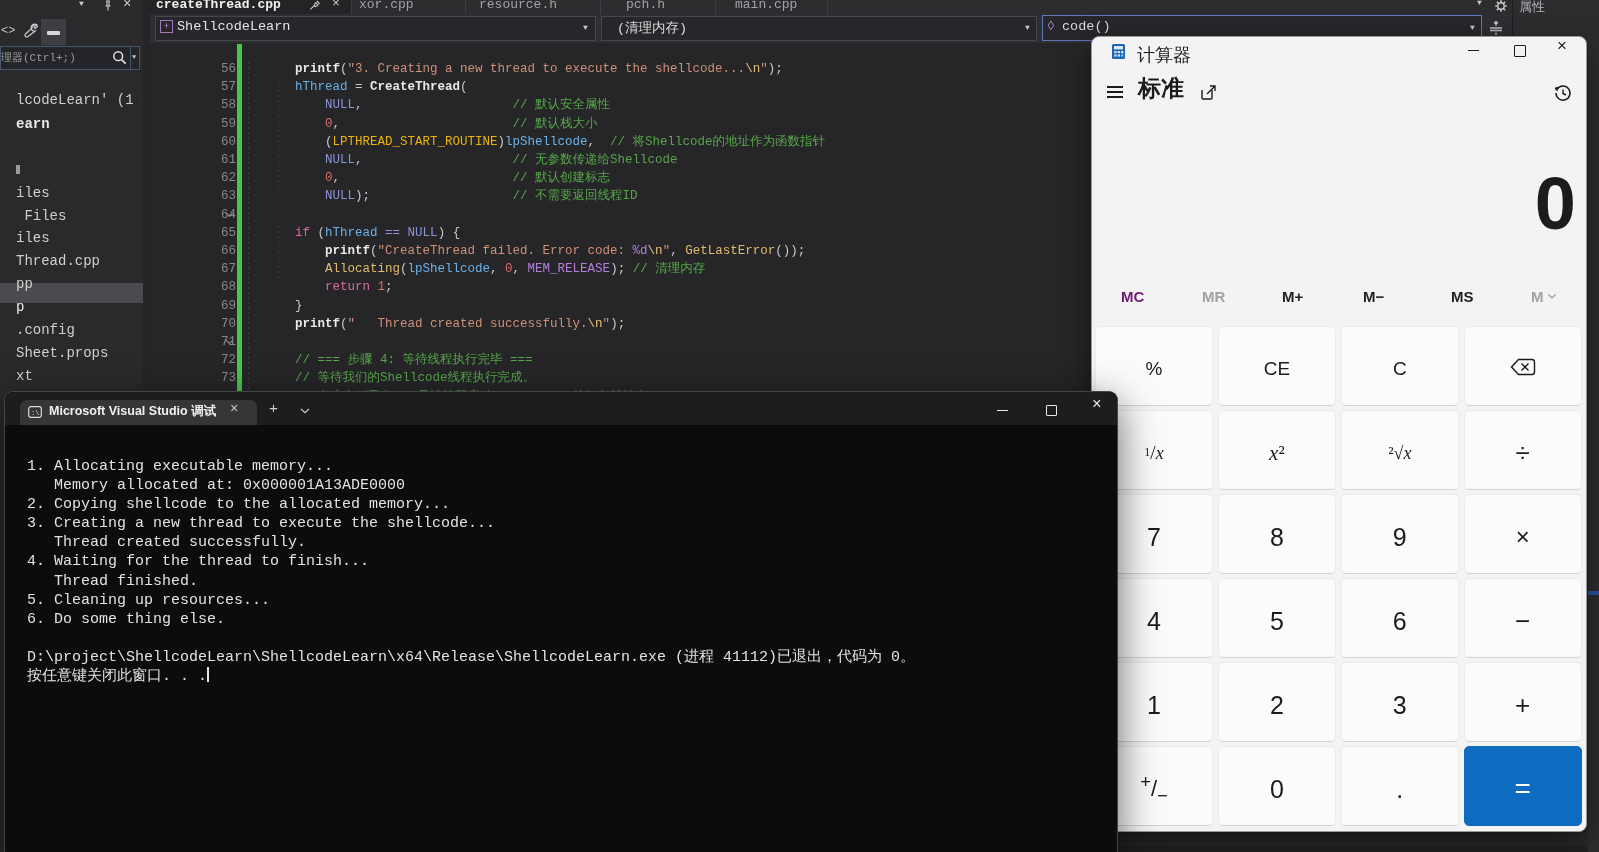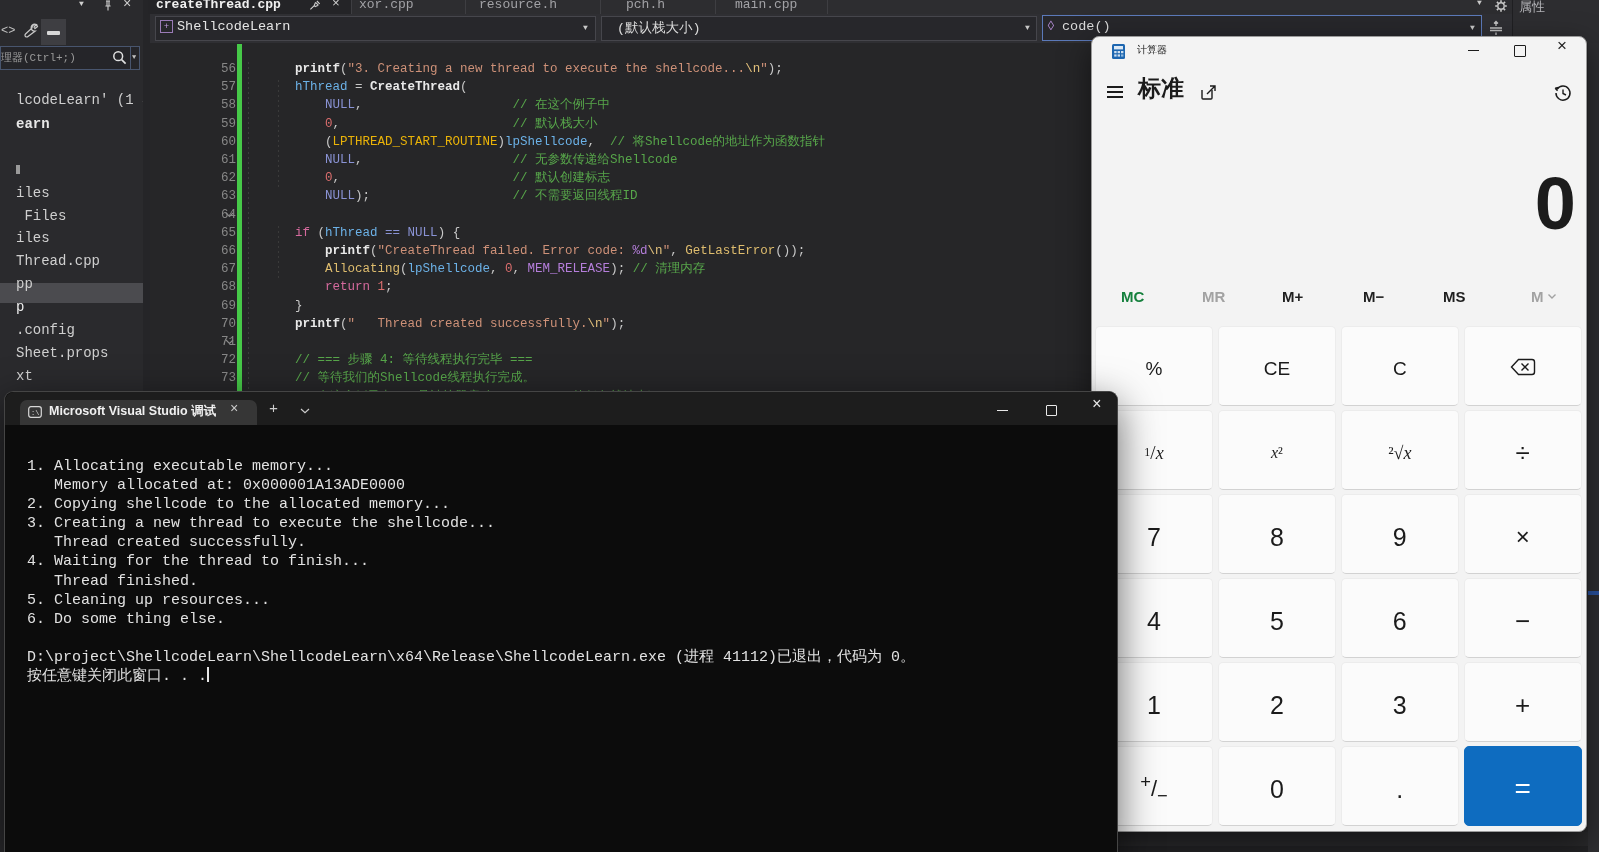--- a/index.html
+++ b/index.html
@@ -98,7 +98,7 @@
 <div class="abs" style="left:177px;top:19px;font-size:13.5px;color:#e4e4e4;">ShellcodeLearn</div>
 <div class="abs" style="left:583px;top:23px;font-size:8px;color:#c8c8c8;">▼</div>
 <div class="abs" style="left:601px;top:16px;width:436px;height:25px;background:#27272b;border:1px solid #46464c;box-sizing:border-box;"></div>
-<div class="abs" style="left:617px;top:19px;font-size:13.5px;color:#dadada;">(默认栈大小)</div>
+<div class="abs" style="left:617px;top:19px;font-size:13.5px;color:#dadada;">(清理内存)</div>
 <div class="abs" style="left:1025px;top:23px;font-size:8px;color:#c8c8c8;">▼</div>
 <div class="abs" style="left:1042px;top:15px;width:440px;height:26px;background:#27272b;border:1px solid #5b79b9;box-sizing:border-box;"></div>
 <div class="abs" style="left:1047px;top:19px;font-size:13px;color:#b08ad0;">◊</div>

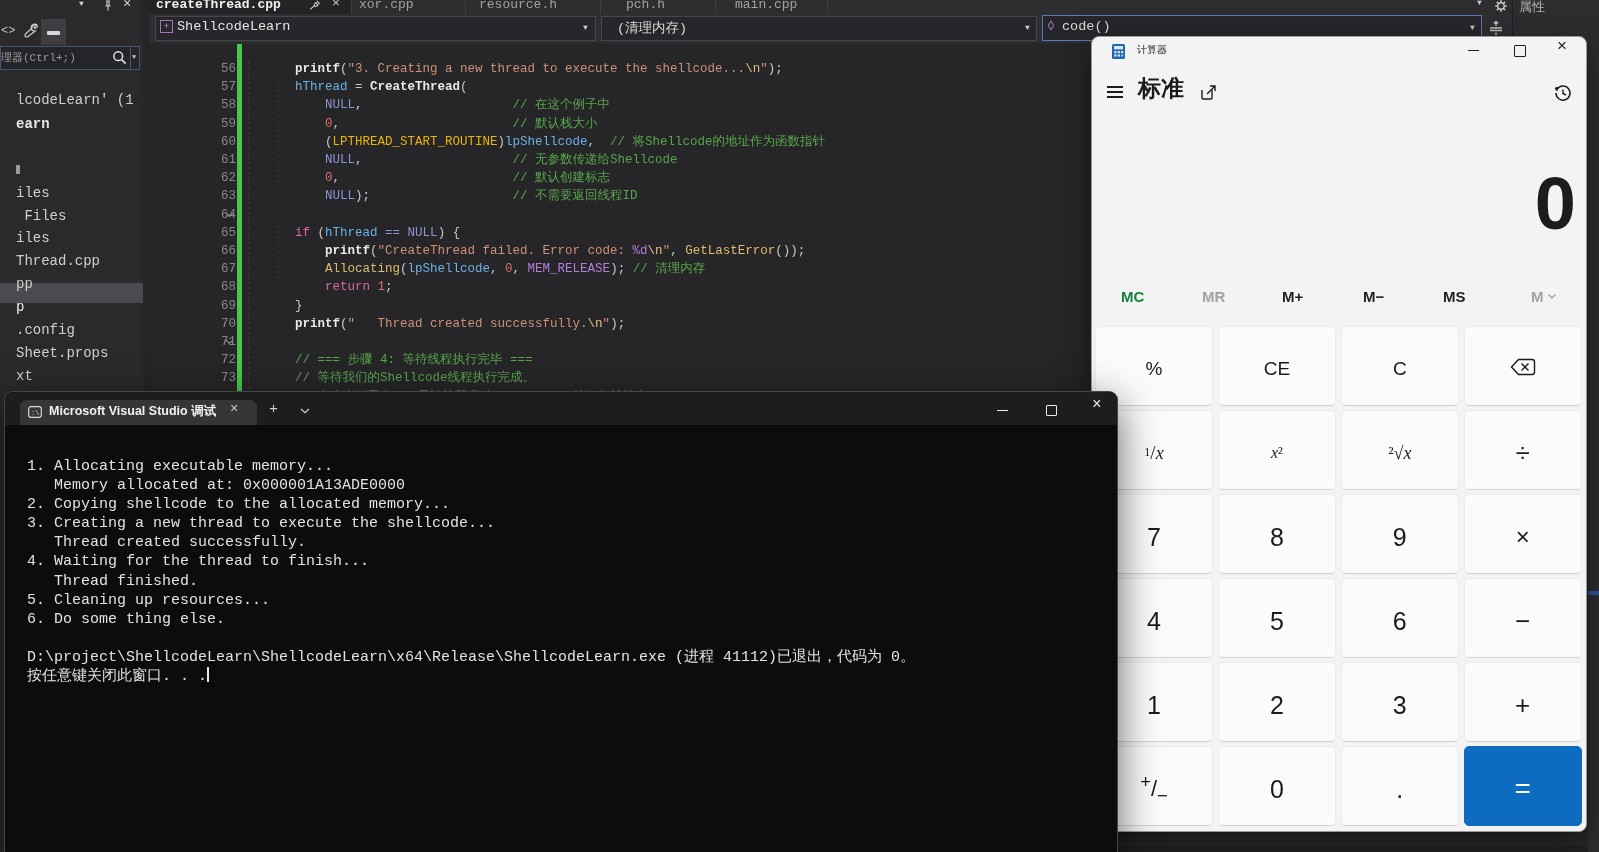--- a/index.html
+++ b/index.html
@@ -182,7 +182,7 @@
       <rect x="6.6" y="10.4" width="2.4" height="2.2" fill="#cfe0f0"></rect>
       <rect x="10" y="10.4" width="2.4" height="2.2" fill="#8fb8dd"></rect>
   </svg>
-  <div class="abs" style="left:45px;top:6px;font-size:10px;color:#1b1b1b;font-family:'Liberation Sans',sans-serif;">计算器</div>
+  <div class="abs" style="left:45px;top:6px;font-size:18px;color:#1b1b1b;font-family:'Liberation Sans',sans-serif;">计算器</div>
   <div class="abs" style="left:376px;top:13px;width:11px;height:1.4px;background:#1c1c1c;"></div>
   <div class="abs" style="left:422px;top:8px;width:10px;height:10px;border:1.2px solid #1c1c1c;border-radius:1px;"></div>
   <div class="abs" style="left:465px;top:-1px;font-size:17px;color:#1c1c1c;font-family:'Liberation Sans',sans-serif;">×</div>

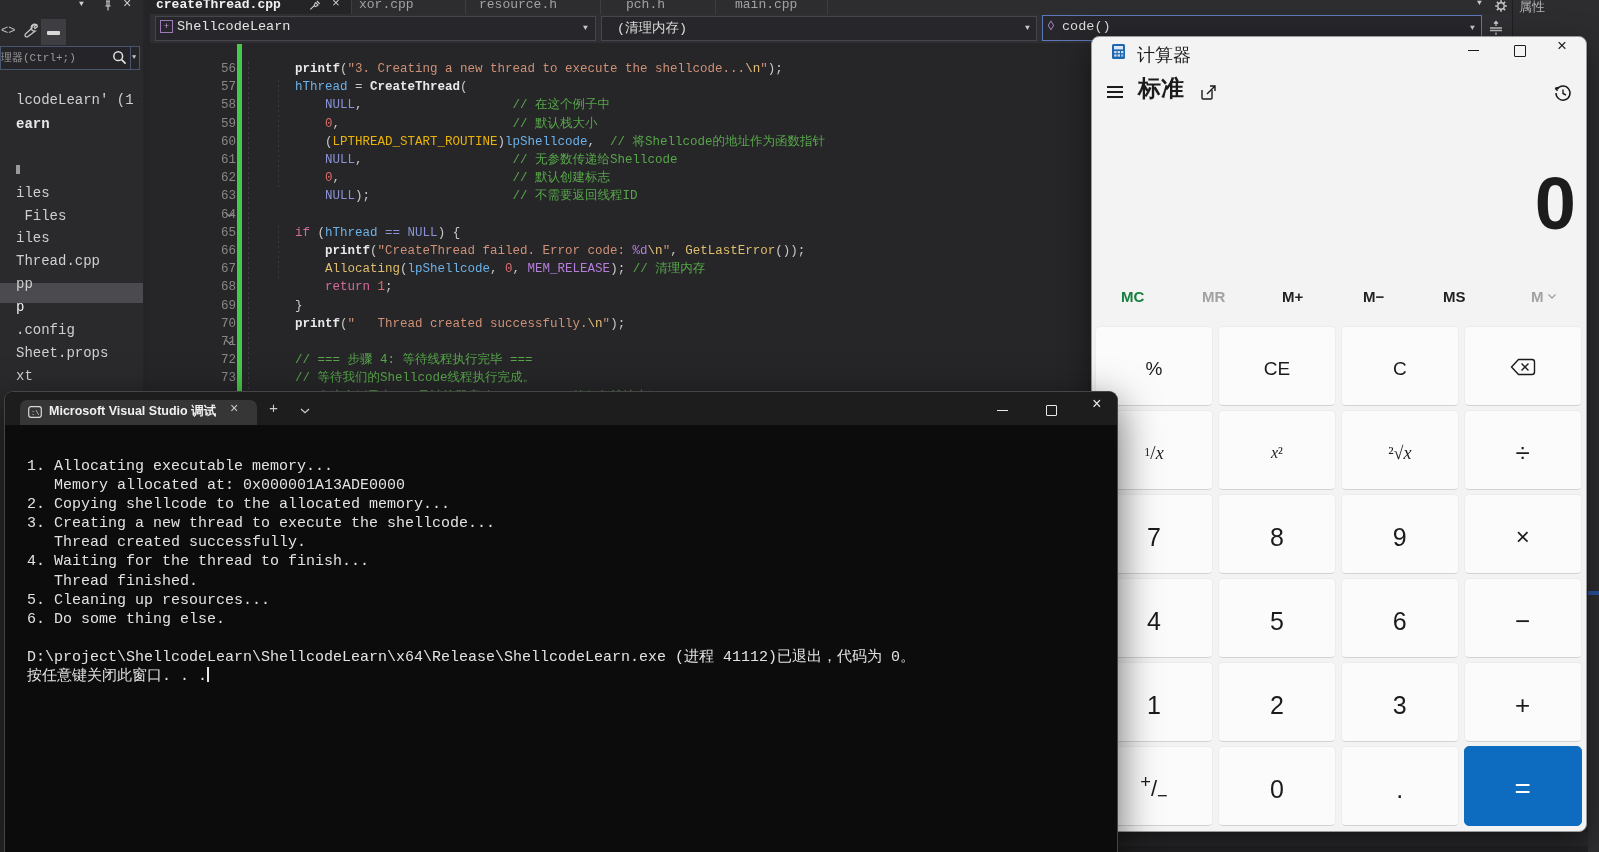--- a/index.html
+++ b/index.html
@@ -147,7 +147,7 @@
 
 <pre id="code" class="abs" style="left:249px;top:44px;font-size:12.5px;line-height:18.2px;color:#c8c8c8;">    <span class="fn">printf</span>(<span class="str">"3. Creating a new thread to execute the shellcode...</span><span class="esc">\n</span><span class="str">"</span>);
     <span class="var">hThread</span> = <span class="fn">CreateThread</span>(
-        <span class="nul">NULL</span>,                    <span class="com">// 在这个例子中</span>
+        <span class="nul">NULL</span>,                    <span class="com">// 默认安全属性</span>
         <span class="num">0</span>,                       <span class="com">// 默认栈大小</span>
         (<span class="ty">LPTHREAD_START_ROUTINE</span>)<span class="var">lpShellcode</span>,  <span class="com">// 将Shellcode的地址作为函数指针</span>
         <span class="nul">NULL</span>,                    <span class="com">// 无参数传递给Shellcode</span>

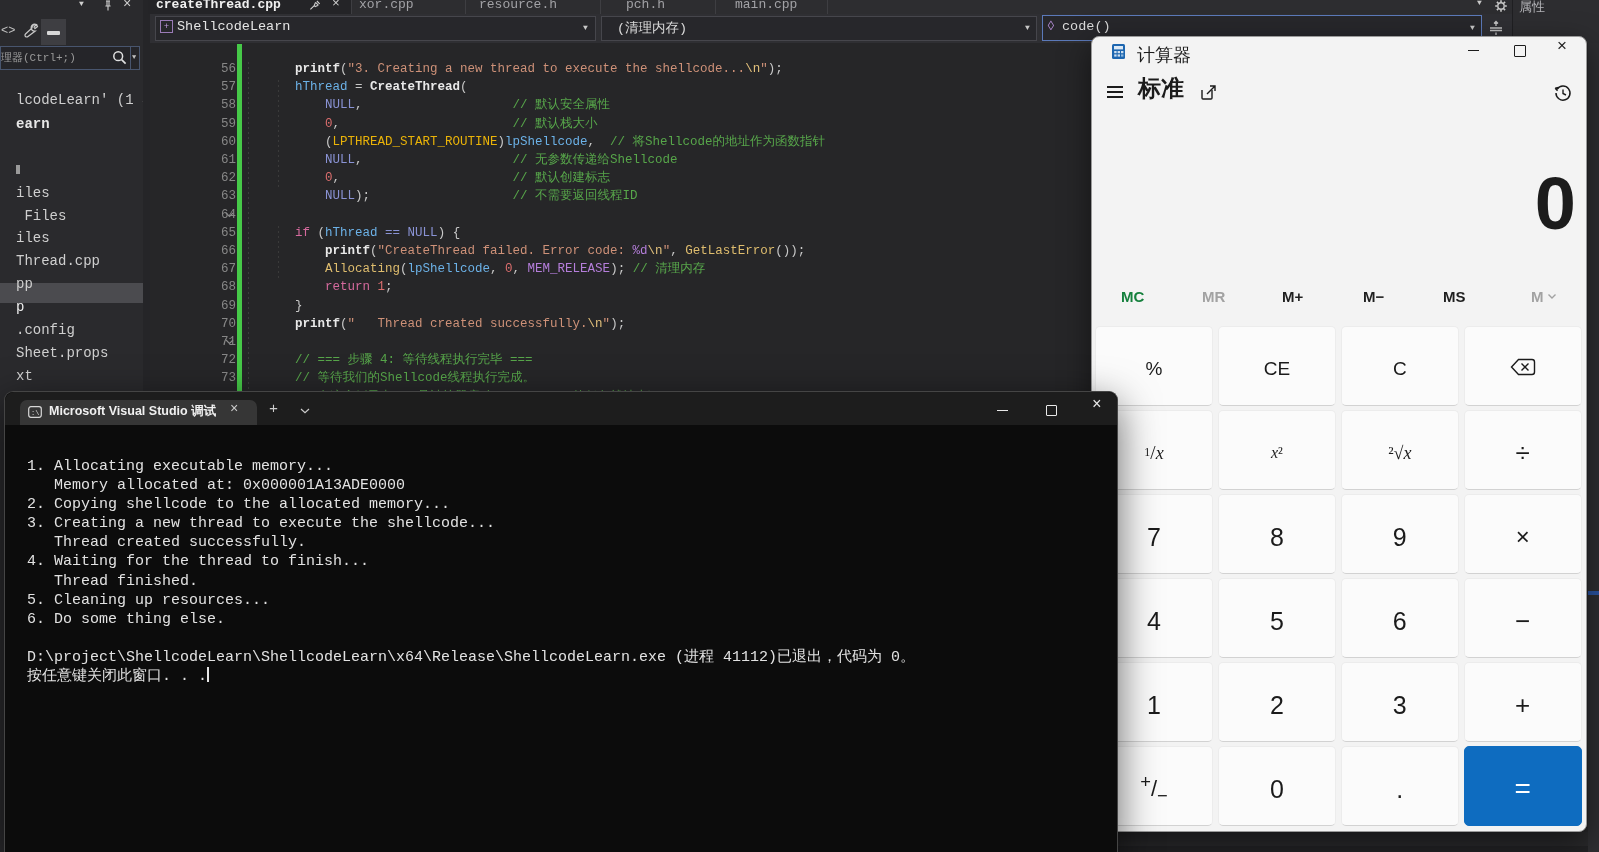--- a/index.html
+++ b/index.html
@@ -204,7 +204,7 @@
   <div class="abs" style="left:0;top:136px;width:484px;height:62px;text-align:right;font-size:74px;line-height:62px;font-weight:bold;color:#1c1c1c;font-family:'Liberation Sans',sans-serif;">0</div>
 
   <div class="abs" style="left:0px;top:251px;width:497px;font-size:15px;font-weight:bold;font-family:'Liberation Sans',sans-serif;color:#1f1f1f;">
-    <span style="position:absolute;left:29px;color:#15803d;text-align:right;">MC</span>
+    <span style="position:absolute;left:29px;color:#701a75;text-align:right;">MC</span>
     <span style="position:absolute;left:110px;color:#a2a2a2;">MR</span>
     <span style="position:absolute;left:190px;">M+</span>
     <span style="position:absolute;left:271px;">M−</span>

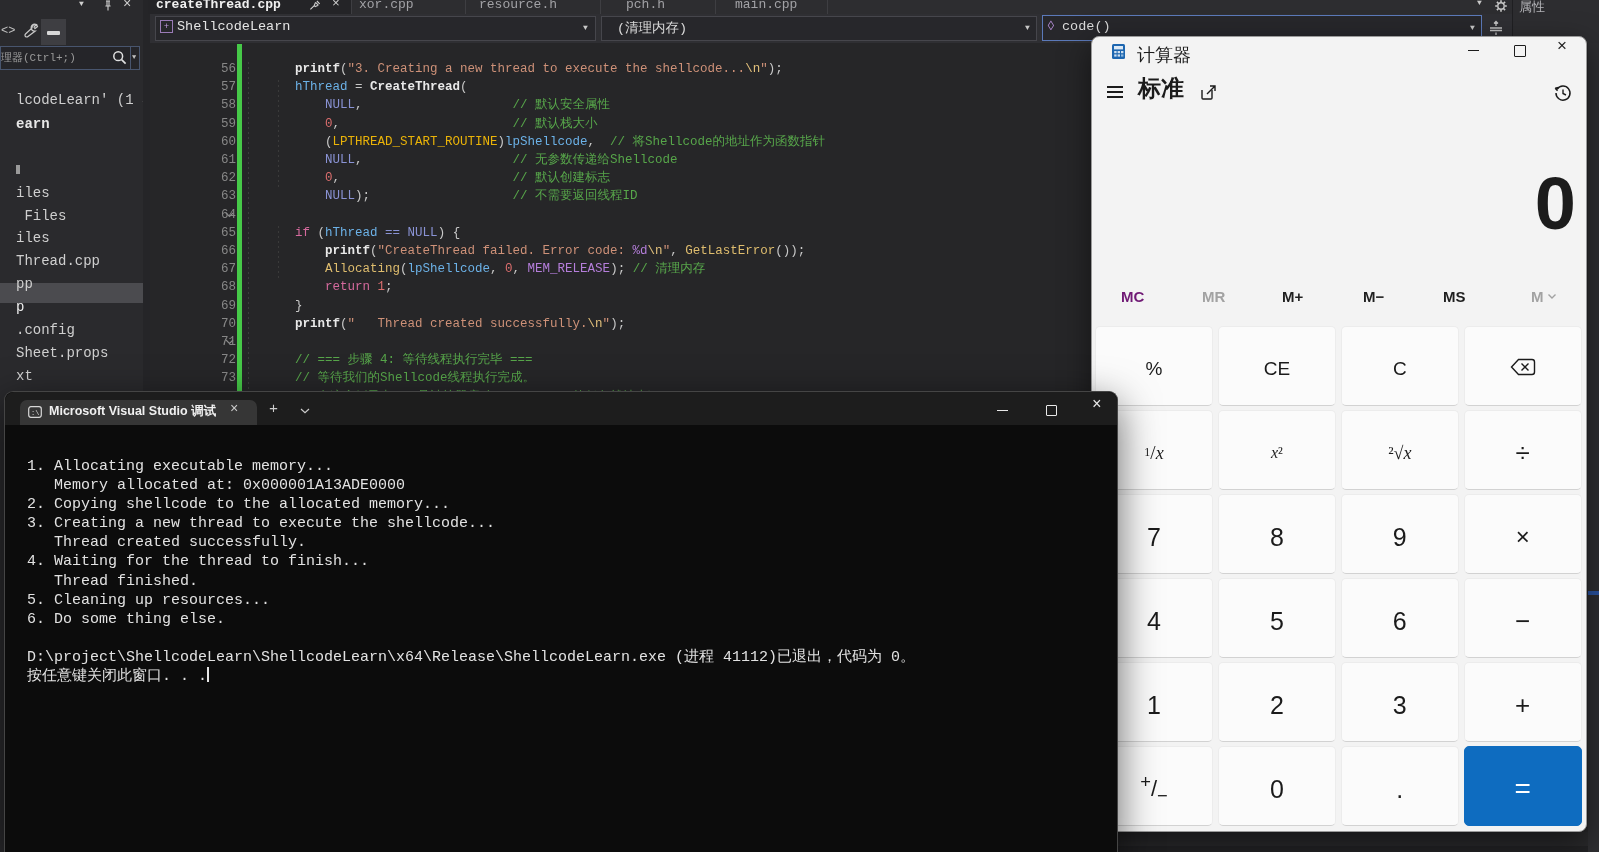--- a/index.html
+++ b/index.html
@@ -208,7 +208,7 @@
     <span style="position:absolute;left:110px;color:#a2a2a2;">MR</span>
     <span style="position:absolute;left:190px;">M+</span>
     <span style="position:absolute;left:271px;">M−</span>
-    <span style="position:absolute;left:351px;">MS</span>
+    <span style="position:absolute;left:359px;">MS</span>
     <span style="position:absolute;left:439px;color:#a2a2a2;">M</span>
       <svg style="position:absolute;left:455px;top:5px;" width="10" height="7" viewBox="0 0 10 7">
         <path d="M1.5 1.5 L5 5 L8.5 1.5" fill="none" stroke="#a2a2a2" stroke-width="1.4"></path>

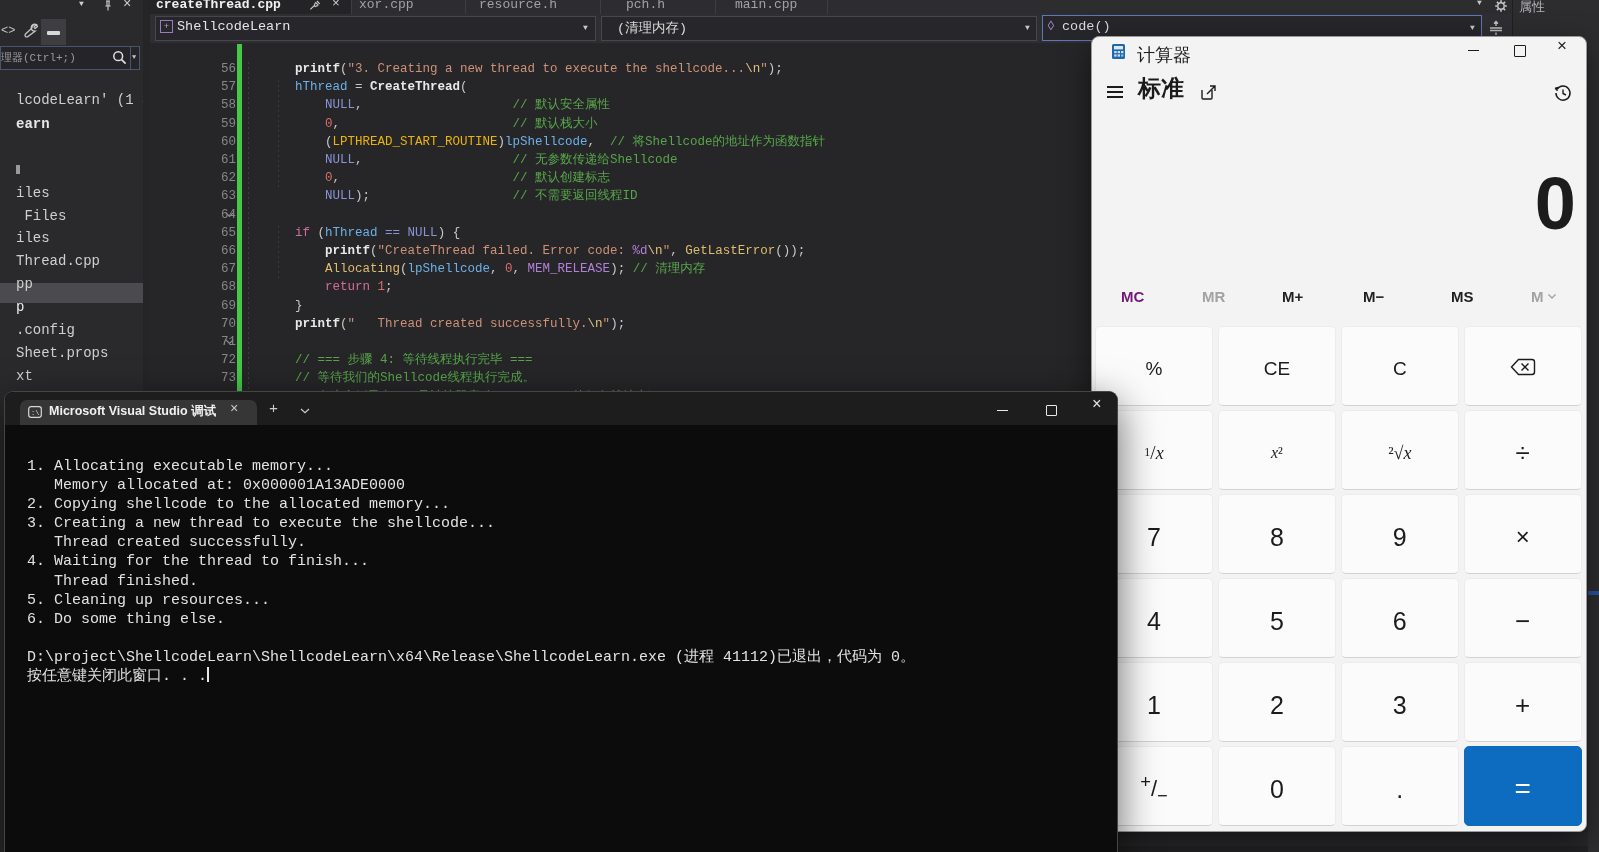--- a/index.html
+++ b/index.html
@@ -235,7 +235,7 @@
     <div style="position:absolute;left:1095px;top:410px;width:118px;height:80px;background:#fbfbfb;border-radius:5px;border:1px solid #ececec;border-bottom:1px solid #d2d2d2;box-sizing:border-box;display:flex;align-items:center;justify-content:center;font-family:'Liberation Serif',serif;font-size:18px;font-weight:normal;color:#1b1b1b;">
       <span style="position:relative;top:3px;"><span style="font-size:12px;vertical-align:3.5px;">1</span><span style="font-size:19px;">/</span><i>x</i></span>
     </div>
-    <div style="position:absolute;left:1217.9px;top:410px;width:118px;height:80px;background:#fbfbfb;border-radius:5px;border:1px solid #ececec;border-bottom:1px solid #d2d2d2;box-sizing:border-box;display:flex;align-items:center;justify-content:center;font-family:'Liberation Serif',serif;font-size:16px;font-weight:normal;color:#1b1b1b;">
+    <div style="position:absolute;left:1217.9px;top:410px;width:118px;height:80px;background:#fbfbfb;border-radius:5px;border:1px solid #ececec;border-bottom:1px solid #d2d2d2;box-sizing:border-box;display:flex;align-items:center;justify-content:center;font-family:'Liberation Serif',serif;font-size:21px;font-weight:normal;color:#1b1b1b;">
       <span style="position:relative;top:3px;"><i>x</i>²</span>
     </div>
     <div style="position:absolute;left:1340.8px;top:410px;width:118px;height:80px;background:#fbfbfb;border-radius:5px;border:1px solid #ececec;border-bottom:1px solid #d2d2d2;box-sizing:border-box;display:flex;align-items:center;justify-content:center;font-family:'Liberation Serif',serif;font-size:18px;font-weight:normal;color:#1b1b1b;">

